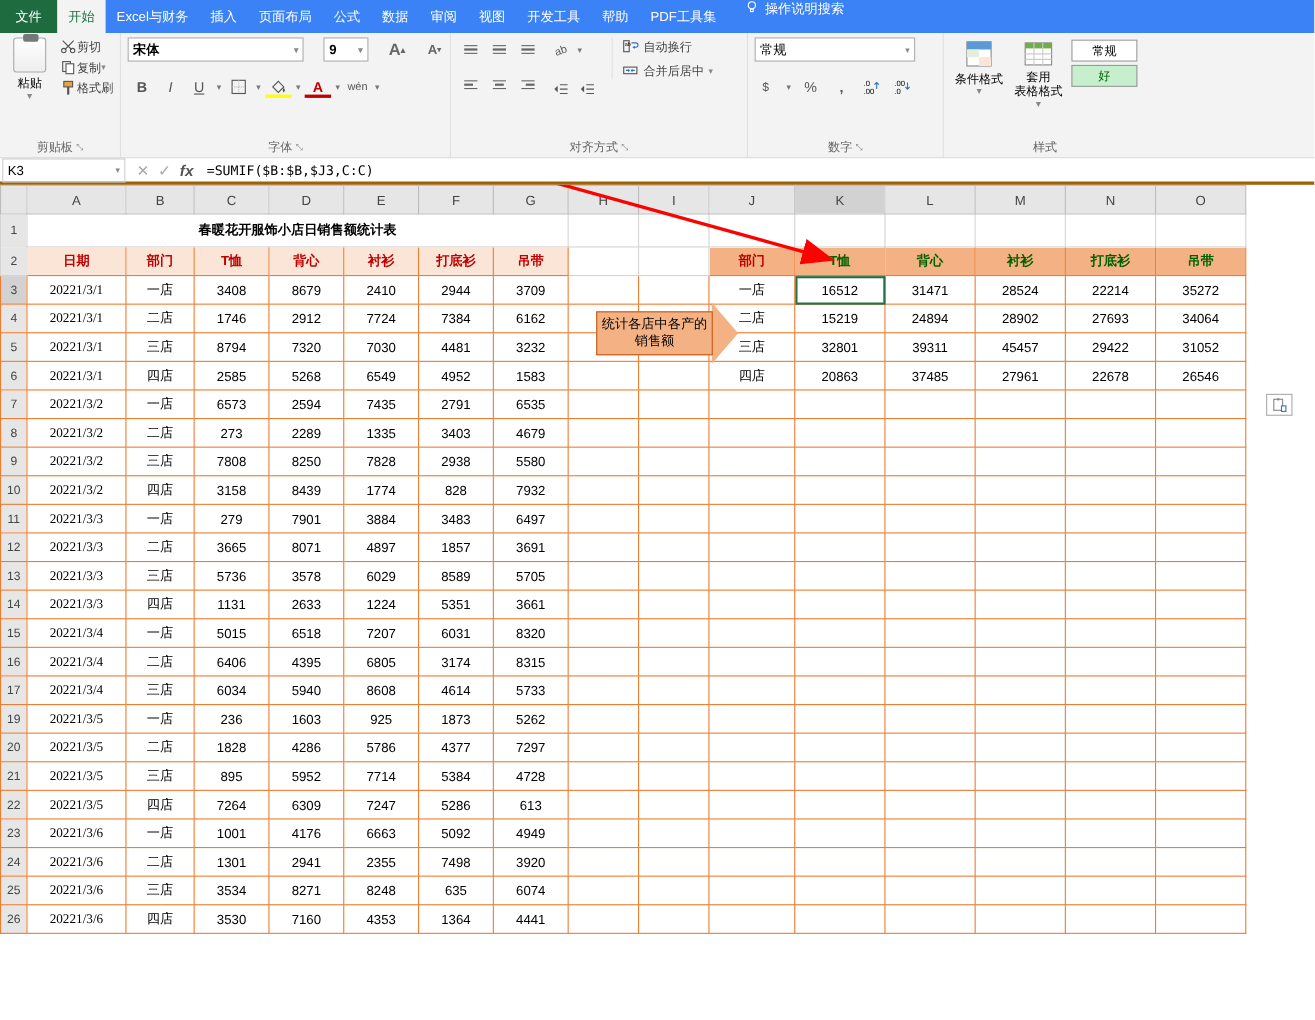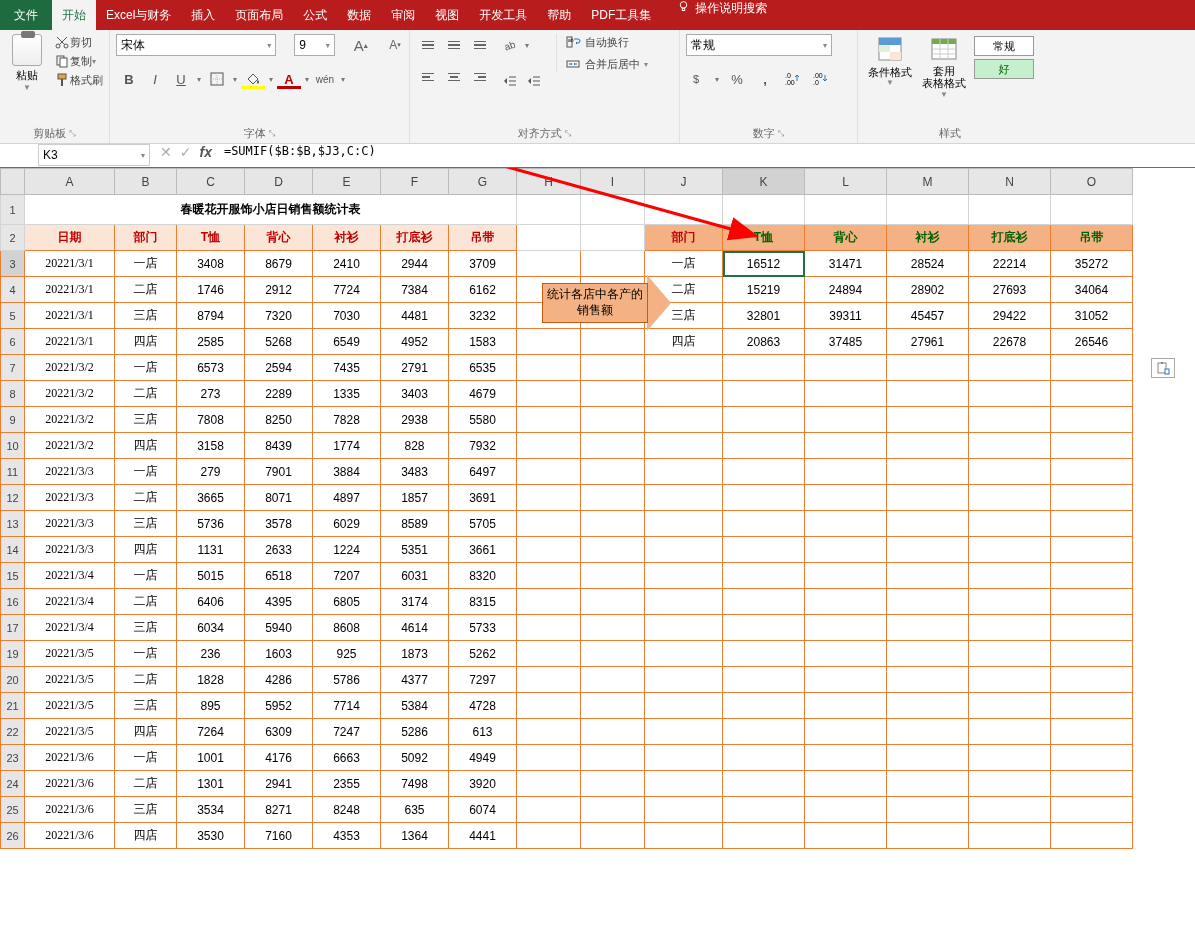--- a/index.html
+++ b/index.html
@@ -6,7 +6,7 @@
 body { font-family: "Microsoft YaHei", sans-serif; font-size: 12px; background: #fff; overflow: hidden; width: 1195px; }
 
 
-.menu-bar { background: #b91c1c; color: #fff; display: flex; align-items: center; height: 30px; }
+.menu-bar { background: #3b82f6; color: #fff; display: flex; align-items: center; height: 30px; }
 .menu-item { padding: 0 10px; height: 30px; display: flex; align-items: center; cursor: pointer; }
 .menu-item.active { background: #f3f3f3; color: #217346; }
 .menu-item.file { background: #1e6b40; padding: 0 14px; }

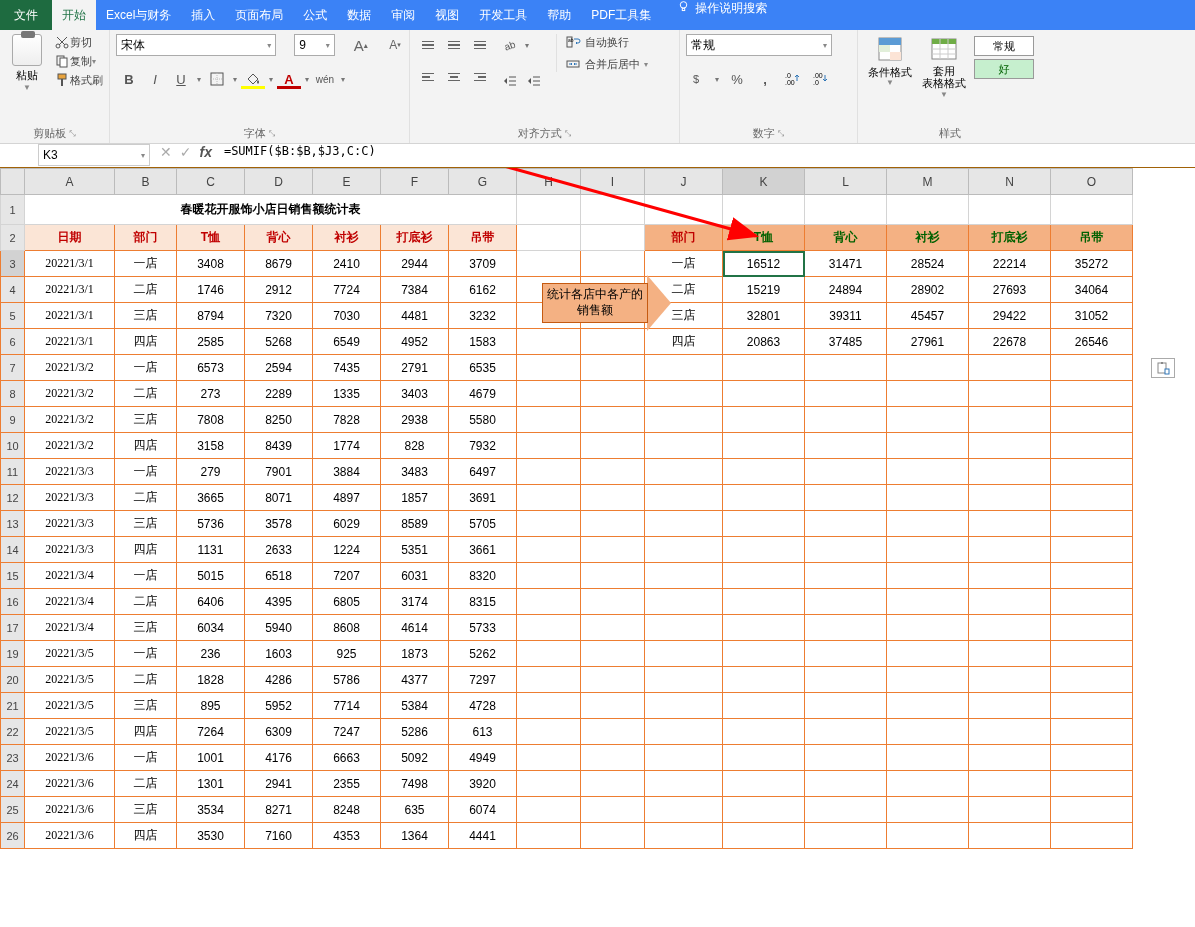--- a/index.html
+++ b/index.html
@@ -26,7 +26,7 @@
 .small-btn-col { display: flex; flex-direction: column; gap: 3px; padding-left: 4px; font-size: 11px;}
 .small-btn-col div { display:flex; align-items:center; gap:0; color:#444; cursor:pointer;}
 
-.font-row1 { display: flex; align-items: center; gap: 18px; }
+.font-row1 { display: flex; align-items: center; gap: 18px; font-weight: bold; }
 .font-select { width: 178px; height: 22px; border: 1px solid #ababab; background: #fff; padding: 0 4px; display:flex; align-items:center; justify-content:space-between;}
 .size-select { width: 44px; height: 22px; border: 1px solid #ababab; background: #fff; padding: 0 4px; display:flex; align-items:center; justify-content:space-between;}
 .inc-dec { width:18px; height:22px; display:flex; align-items:center; justify-content:center; cursor:pointer; color:#666;}

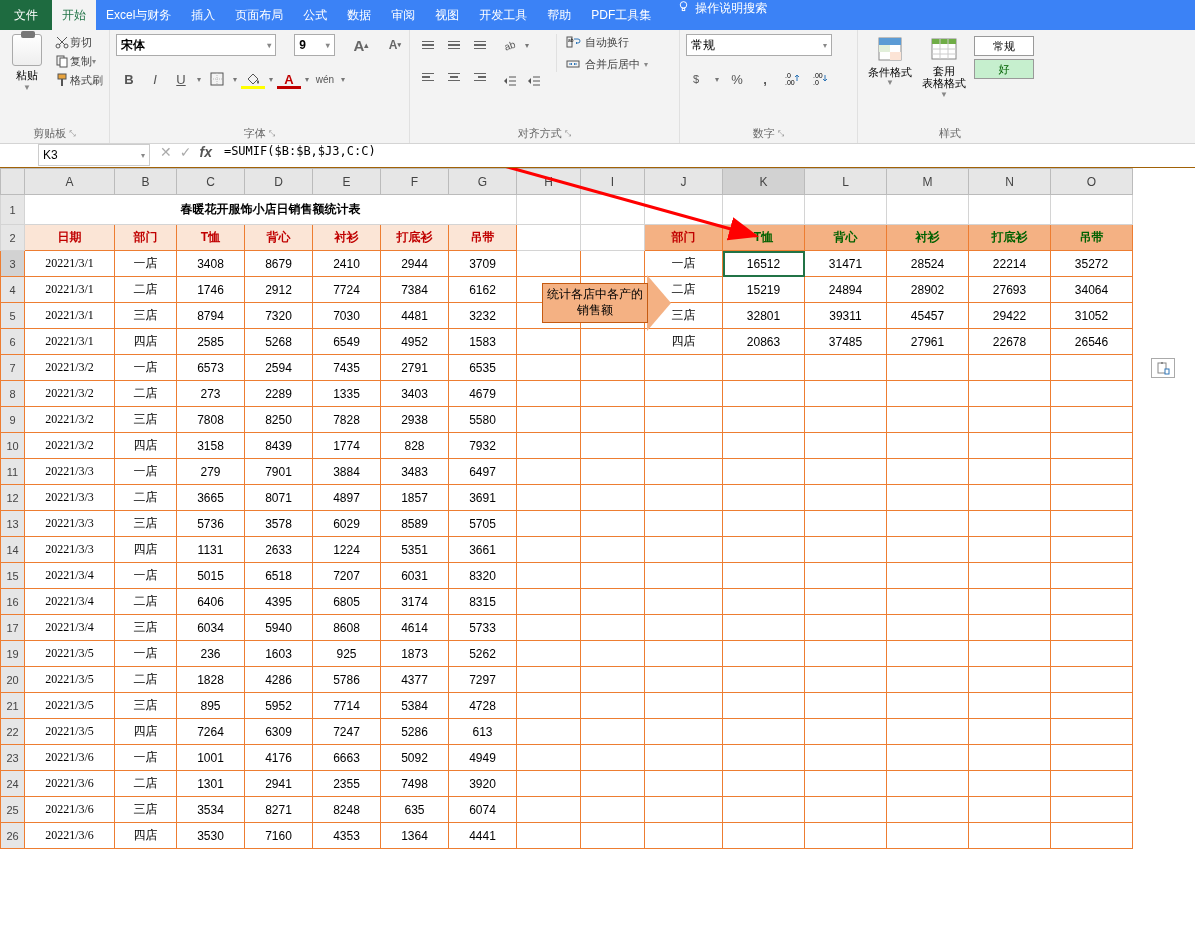--- a/index.html
+++ b/index.html
@@ -57,7 +57,7 @@
 .pill-good { background:#c6efce; color:#006100;}
 
 
-.formula-row { display:flex; align-items:flex-start; height:24px; border-bottom:1px solid #a16207; background:#fff;padding-left:36px;}
+.formula-row { display:flex; align-items:center; height:24px; border-bottom:3px solid #a16207; background:#fff;}
 .name-box { width:112px; height:22px; border:1px solid #ccc; margin:0 2px; padding:0 4px; display:flex; align-items:center; justify-content:space-between; font-size:12px;}
 .fx-btns { display:flex; align-items:center; gap:8px; padding:0 8px; color:#aaa; font-size:14px;}
 .fx-btns .fx { font-style:italic; color:#555; font-weight:bold;}

